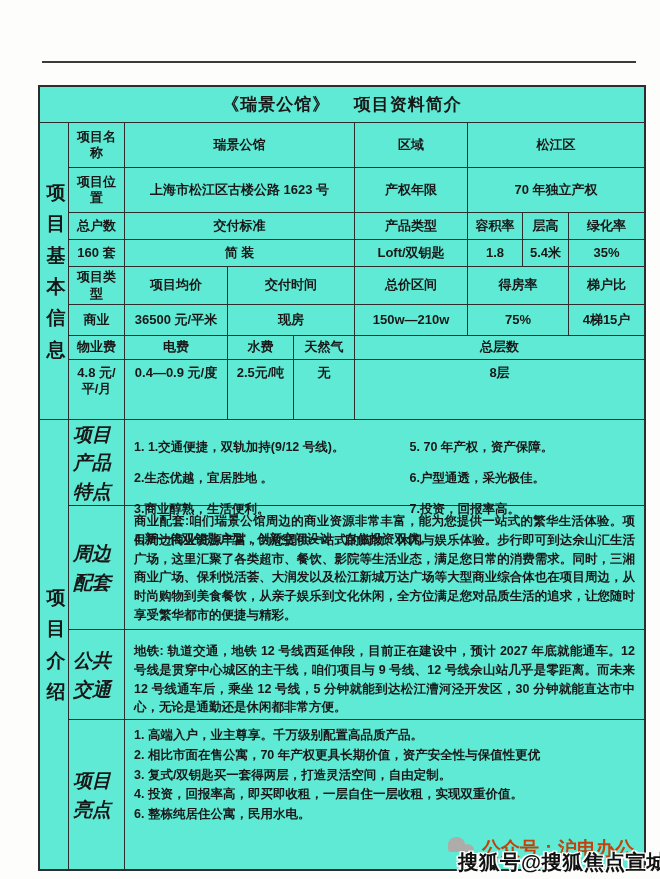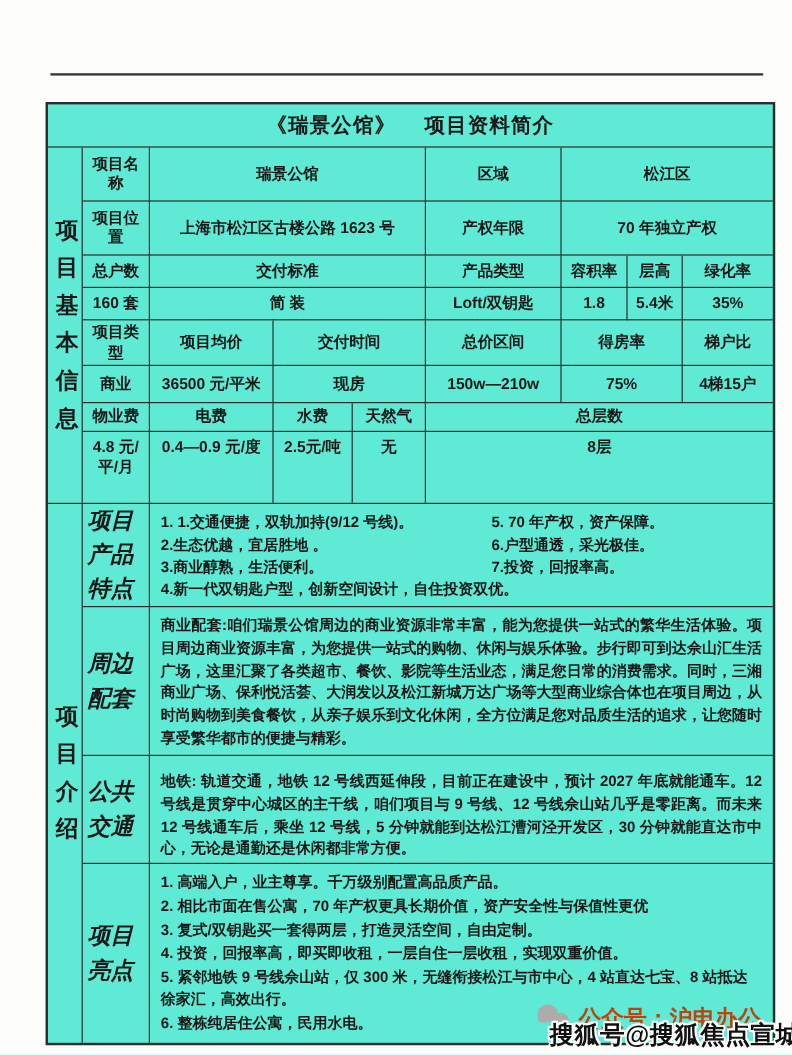--- a/index.html
+++ b/index.html
@@ -58,7 +58,7 @@
     font-size:12.5px;font-weight:700;line-height:1.5;min-width:0;
   }
   .para{text-align:justify;}
-  .feat-line{display:flex;flex-direction:row;}
+  .feat-line{display:flex;flex-direction:row;margin-top:12px;}
   .feat-left{flex:0 0 55%;}
   .feat-right{flex:1 1 auto;}
   .hl-item{margin-bottom:1px;}

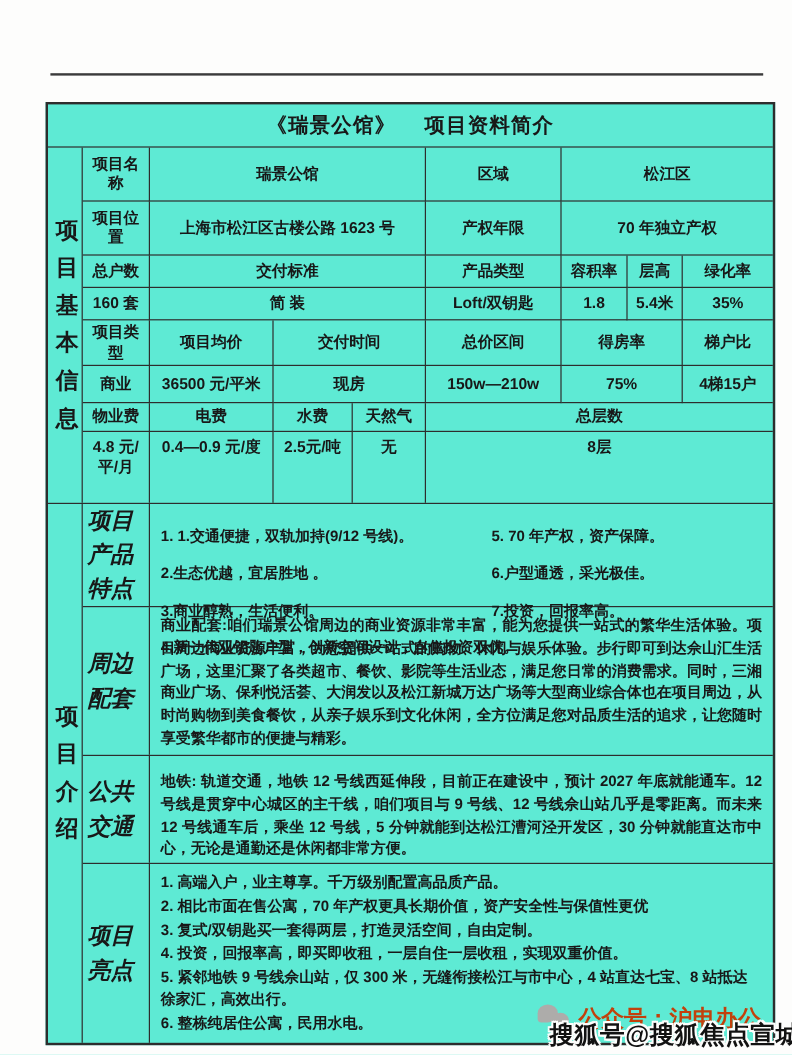--- a/index.html
+++ b/index.html
@@ -207,7 +207,6 @@
           <div class="hl-item">2.  相比市面在售公寓，70 年产权更具长期价值，资产安全性与保值性更优</div>
           <div class="hl-item">3.  复式/双钥匙买一套得两层，打造灵活空间，自由定制。</div>
           <div class="hl-item">4.  投资，回报率高，即买即收租，一层自住一层收租，实现双重价值。</div>
-          <div class="hl-item">5.  紧邻地铁 9 号线佘山站，仅 300 米，无缝衔接松江与市中心，4 站直达七宝、8 站抵达徐家汇，高效出行。</div>
           <div class="hl-item">6.  整栋纯居住公寓，民用水电。</div>
         </div>
       </div>

